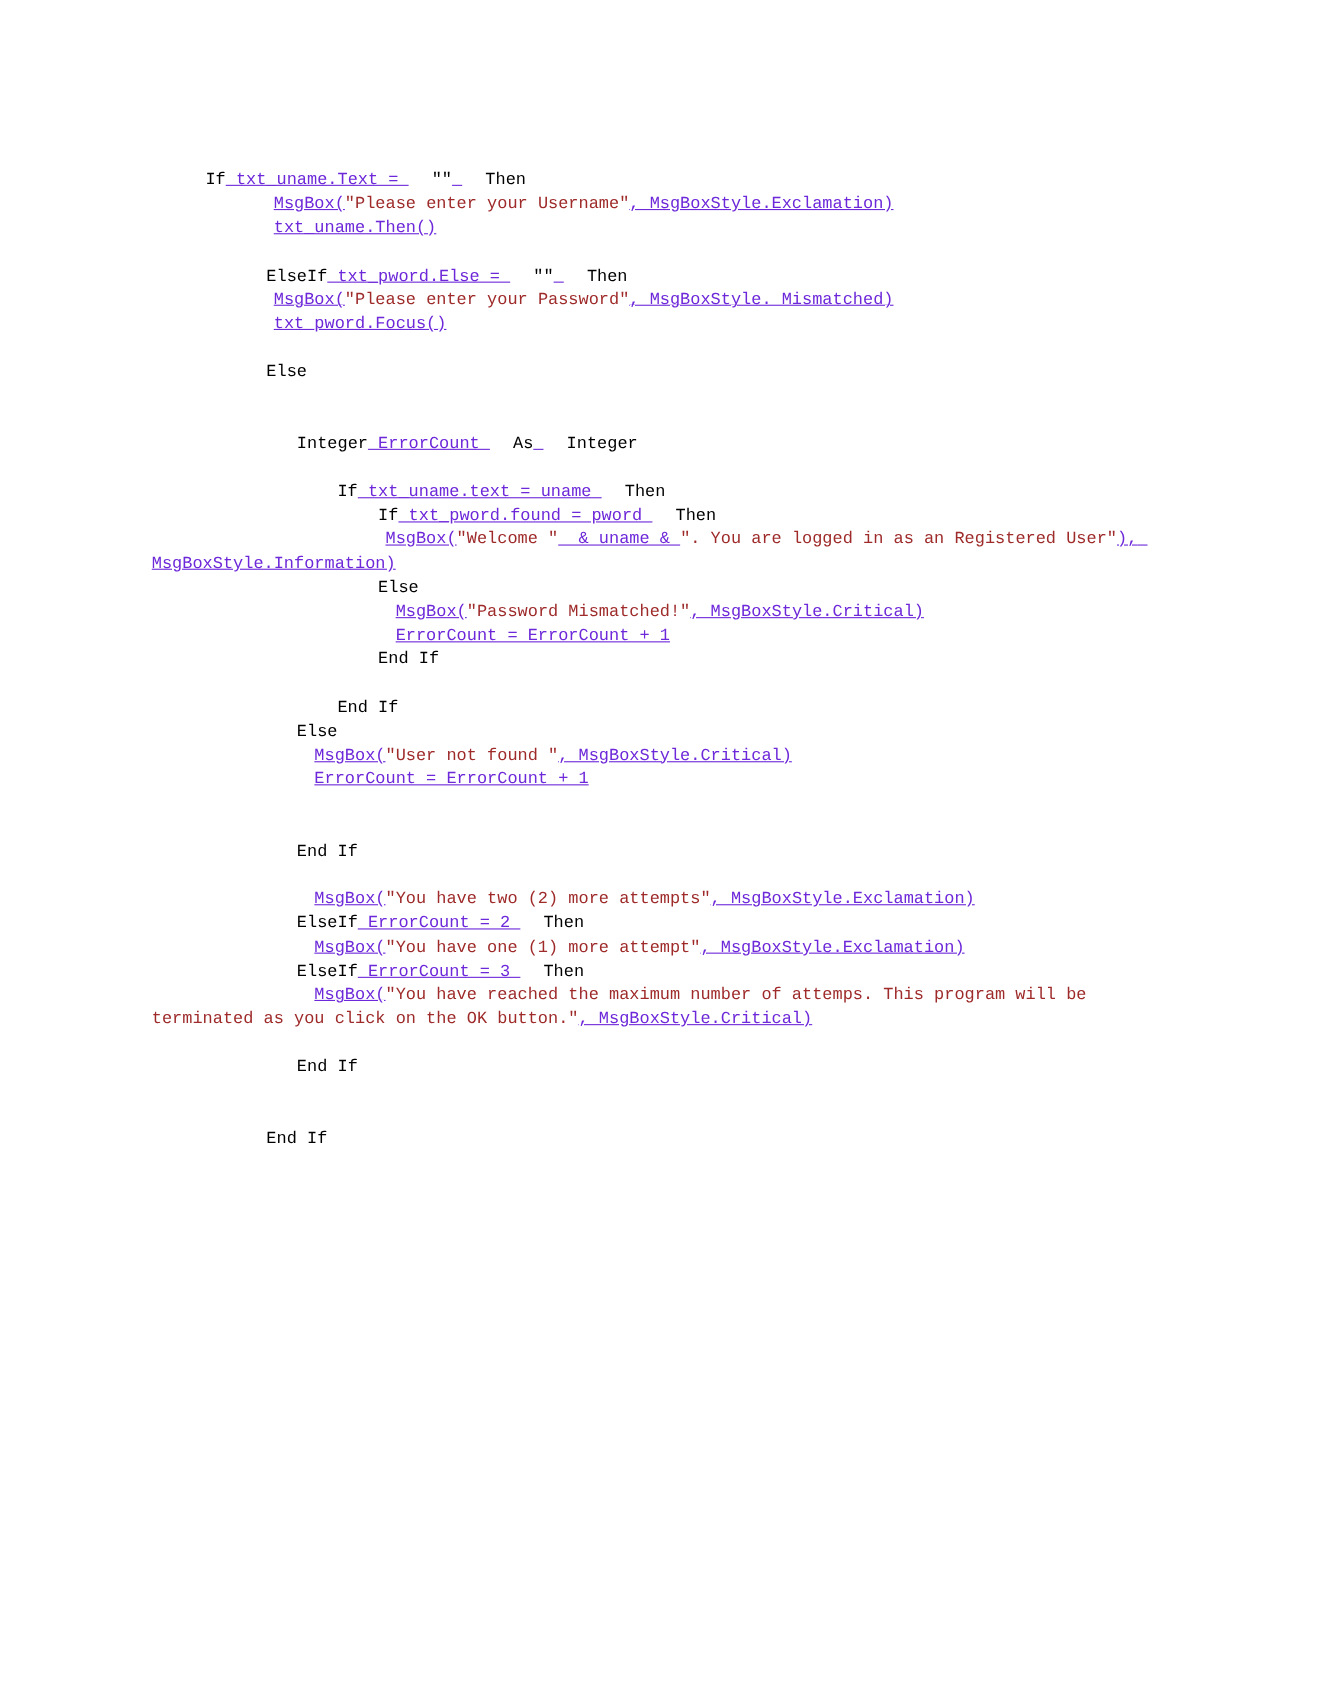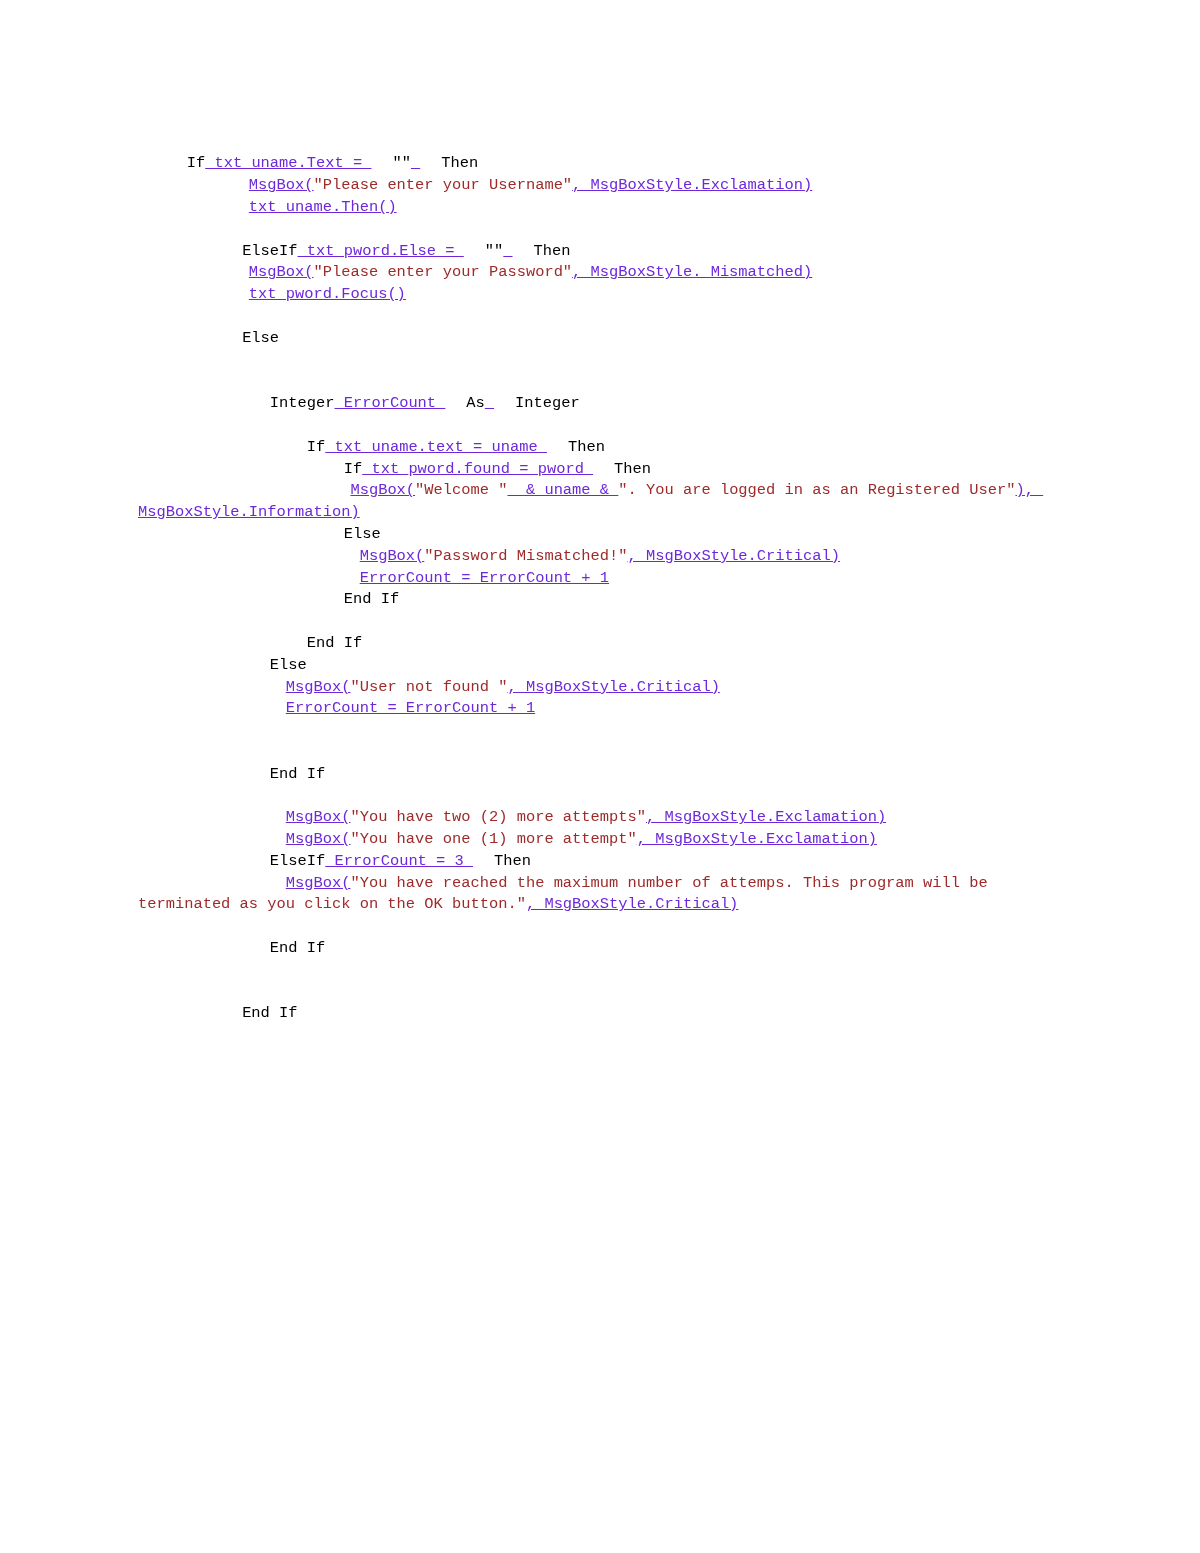--- a/index.html
+++ b/index.html
@@ -80,6 +80,7 @@
 </span><span class="line"><span>            </span><span class="kw">End If</span>
 </span><span class="line blank">
 </span><span class="line"><span>                </span><span class="id">MsgBox(</span><span class="str">"You have two (2) more attempts"</span><span class="id">, MsgBoxStyle.Exclamation)</span>
+</span><span class="line"><span>            </span><span class="kw">ElseIf</span><span class="id"> ErrorCount = 2 </span><span class="kw">Then</span>
 </span><span class="line"><span>                </span><span class="id">MsgBox(</span><span class="str">"You have one (1) more attempt"</span><span class="id">, MsgBoxStyle.Exclamation)</span>
 </span><span class="line"><span>            </span><span class="kw">ElseIf</span><span class="id"> ErrorCount = 3 </span><span class="kw">Then</span>
 </span><span class="line"><span>                </span><span class="id">MsgBox(</span><span class="str">"You have reached the maximum number of attemps. This program will be terminated as you click on the OK button."</span><span class="id">, MsgBoxStyle.Critical)</span>

